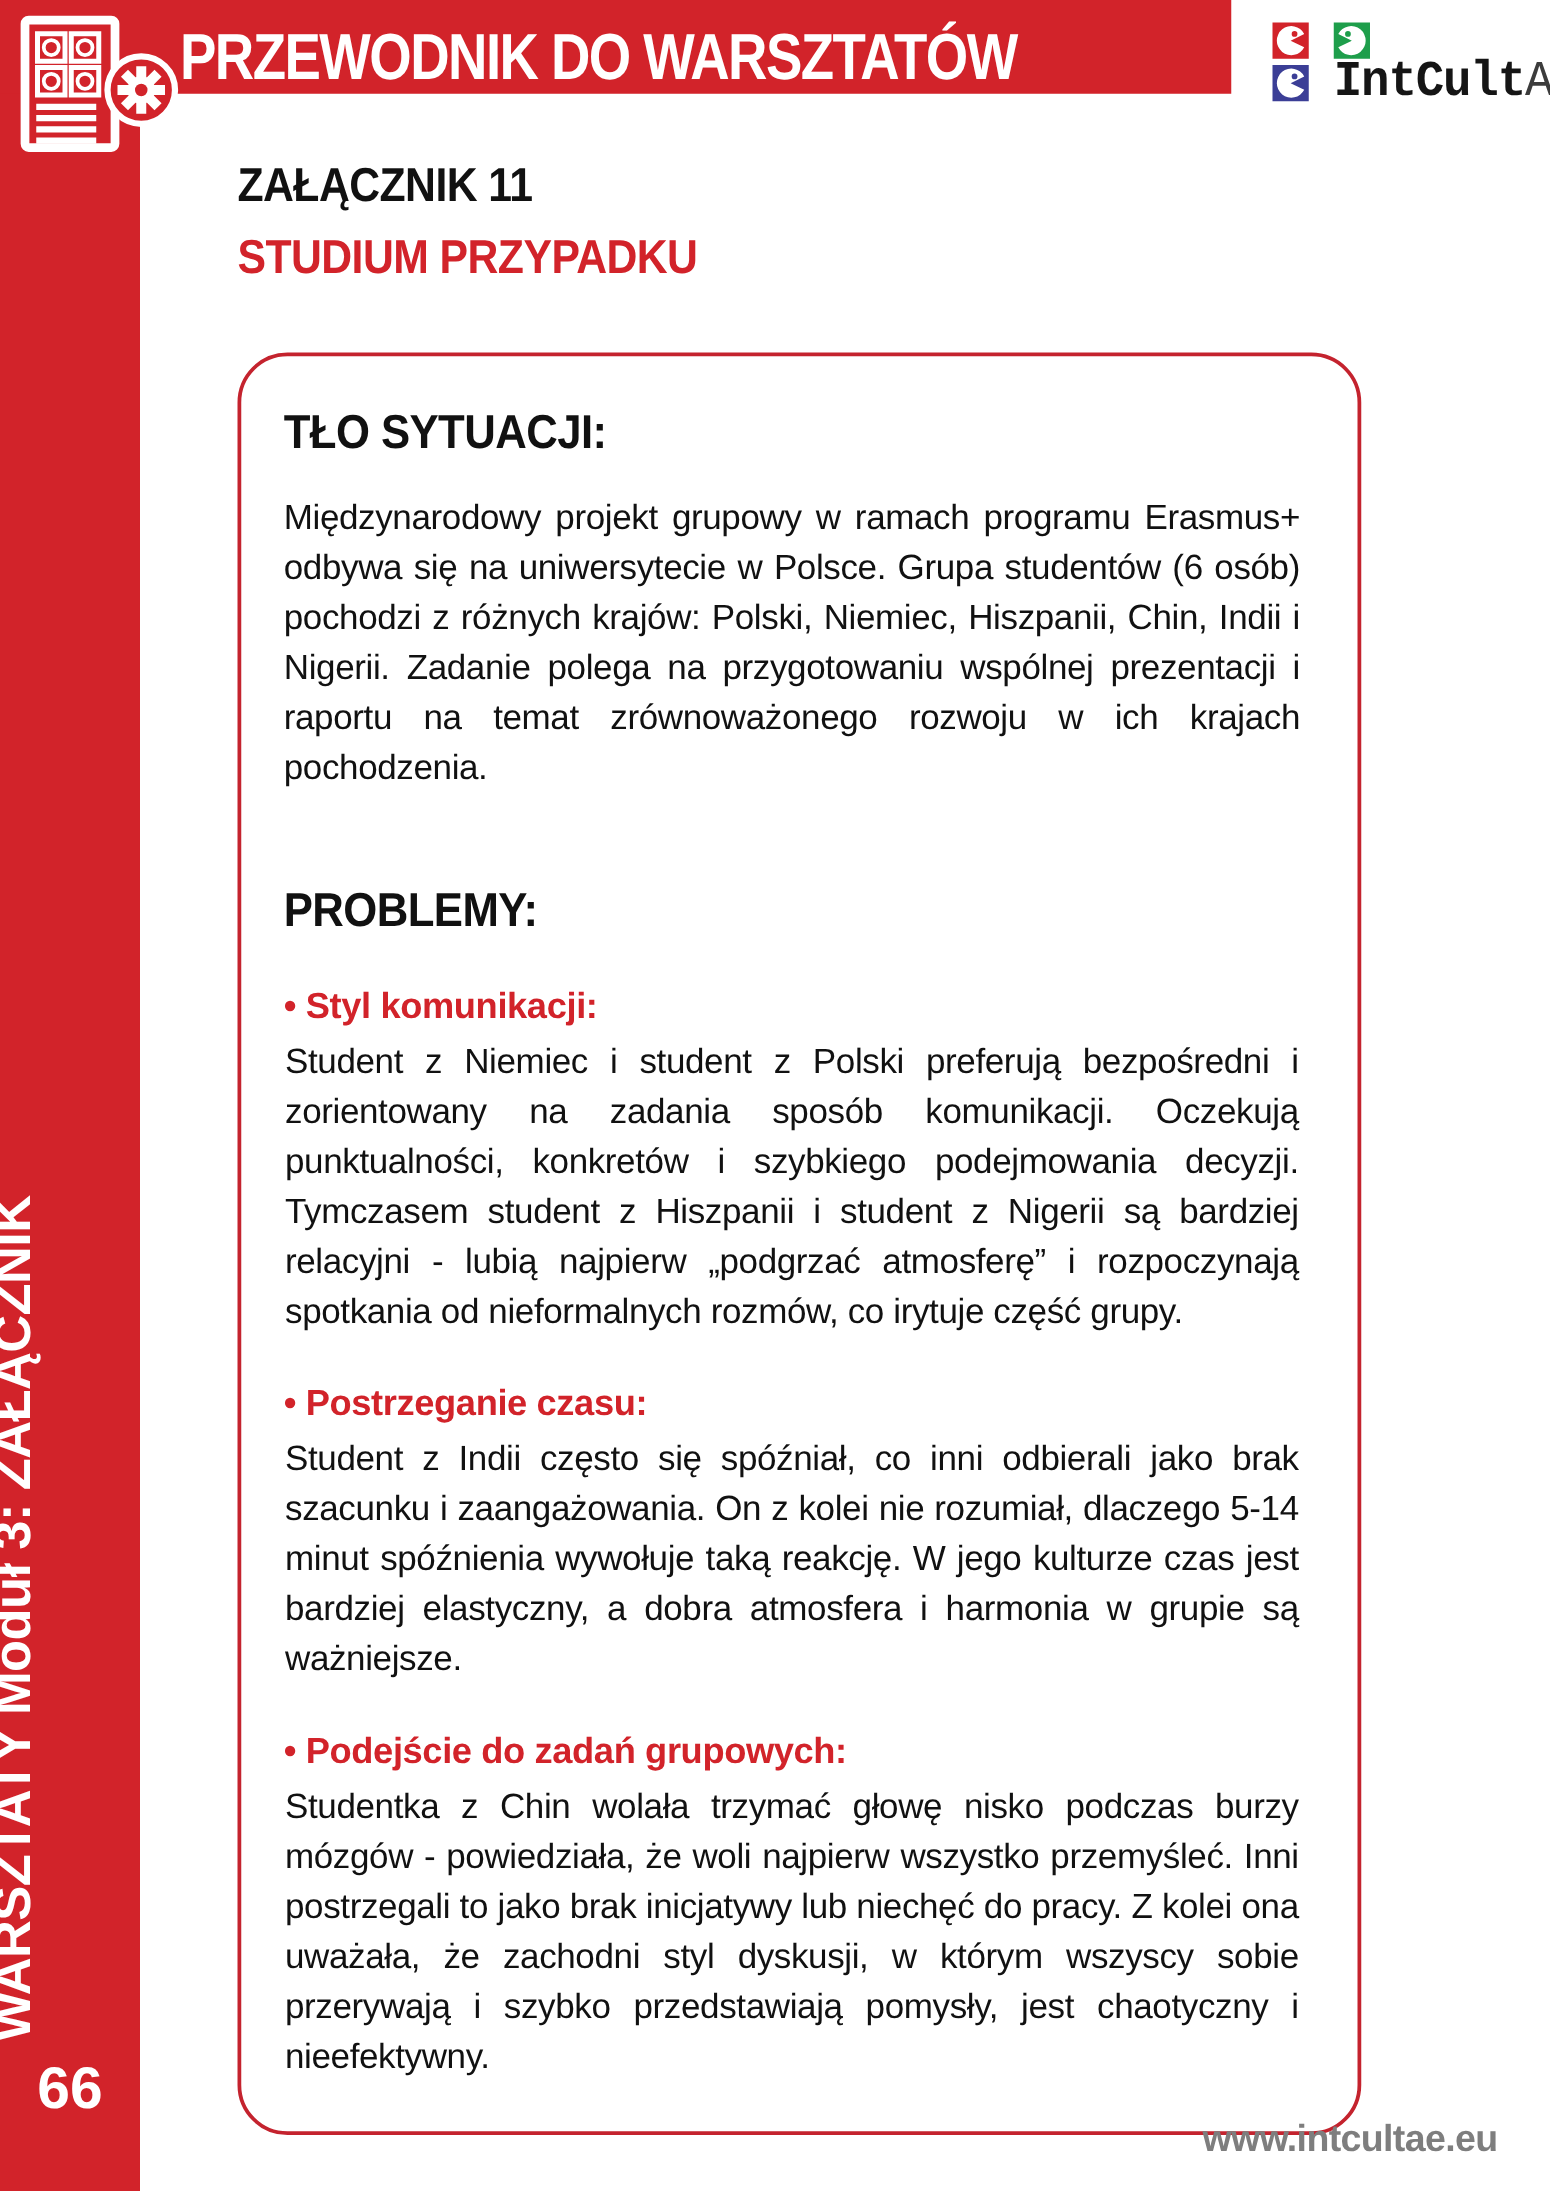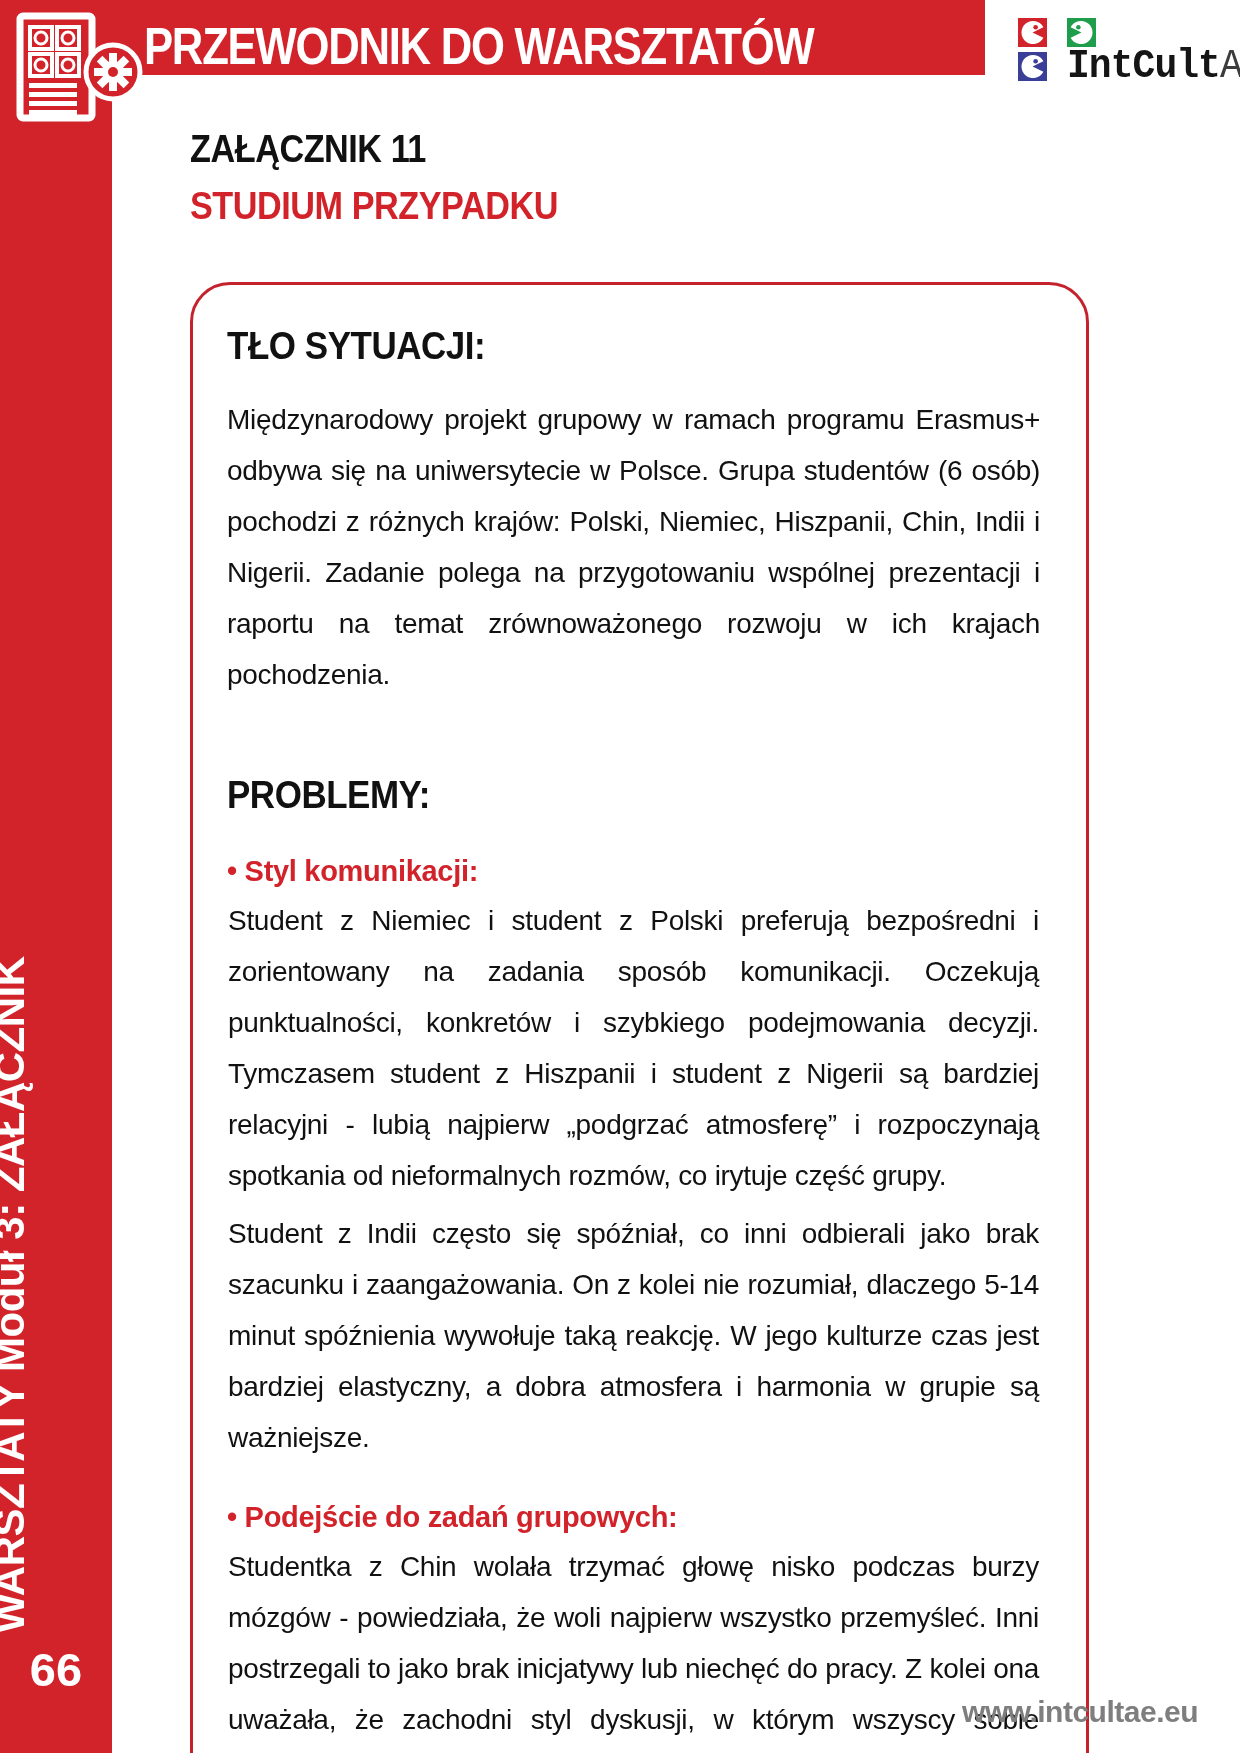--- a/index.html
+++ b/index.html
@@ -61,7 +61,7 @@
   }
   .box-heading.problems{margin-top:74px;}
   .body-text{
-    margin:26px 0 0;font-size:28px;line-height:51px;color:var(--text-black);
+    margin:26px 0 0;font-size:28px;line-height:40px;color:var(--text-black);
     text-align:justify;letter-spacing:-0.3px;
   }
   .problem-label{margin:38px 0 0;font-size:29px;font-weight:bold;color:var(--brand-red);letter-spacing:-0.3px;}

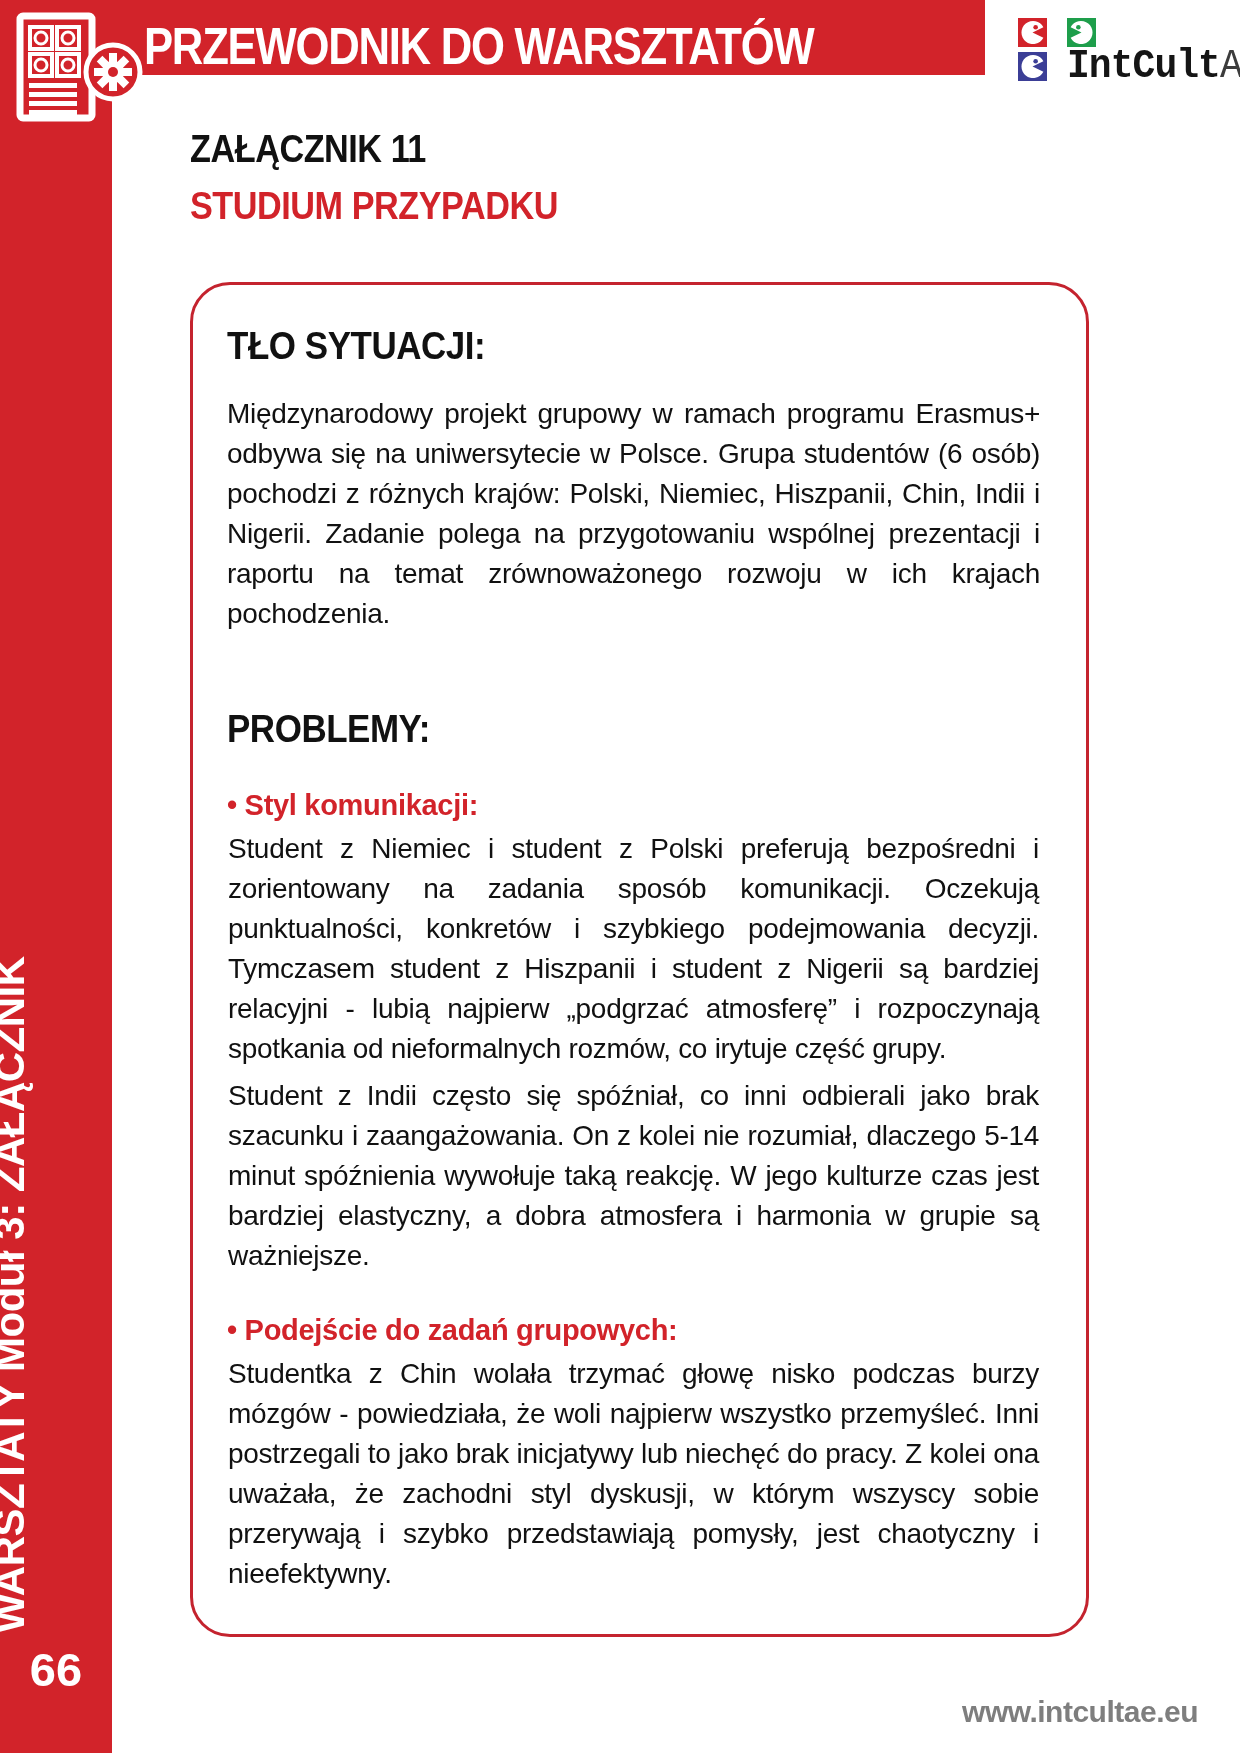--- a/index.html
+++ b/index.html
@@ -160,6 +160,7 @@
       </div>
 
       <div class="problem">
+        <div class="problem-label">• Postrzeganie czasu:</div>
         <p class="body-text problem-text">Student z Indii często się spóźniał, co inni odbierali jako brak szacunku i zaangażowania. On z kolei nie rozumiał, dlaczego 5-14 minut spóźnienia wywołuje taką reakcję. W jego kulturze czas jest bardziej elastyczny, a dobra atmosfera i harmonia w grupie są ważniejsze.</p>
       </div>
 

